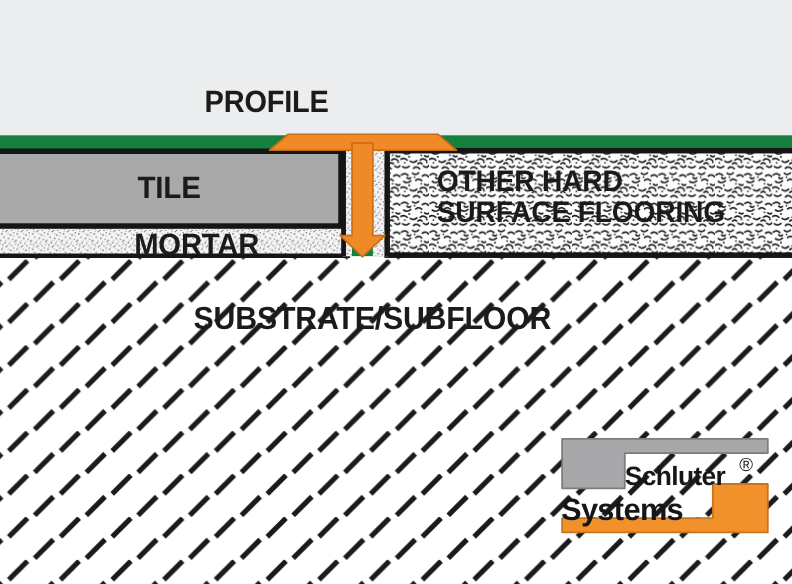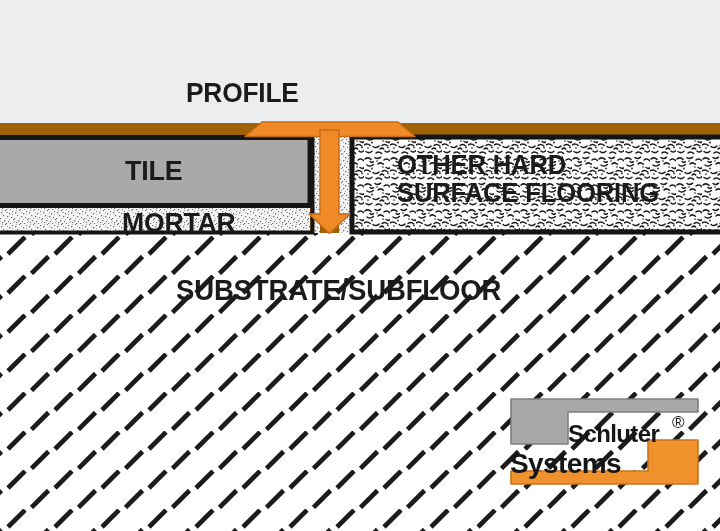--- a/index.html
+++ b/index.html
@@ -15,7 +15,7 @@
     width: 720px;
     height: 531px;
     overflow: hidden;
-    background: #a16207;
+    background: #15803d;
   }
   #diagram svg.layer {
     position: absolute;

